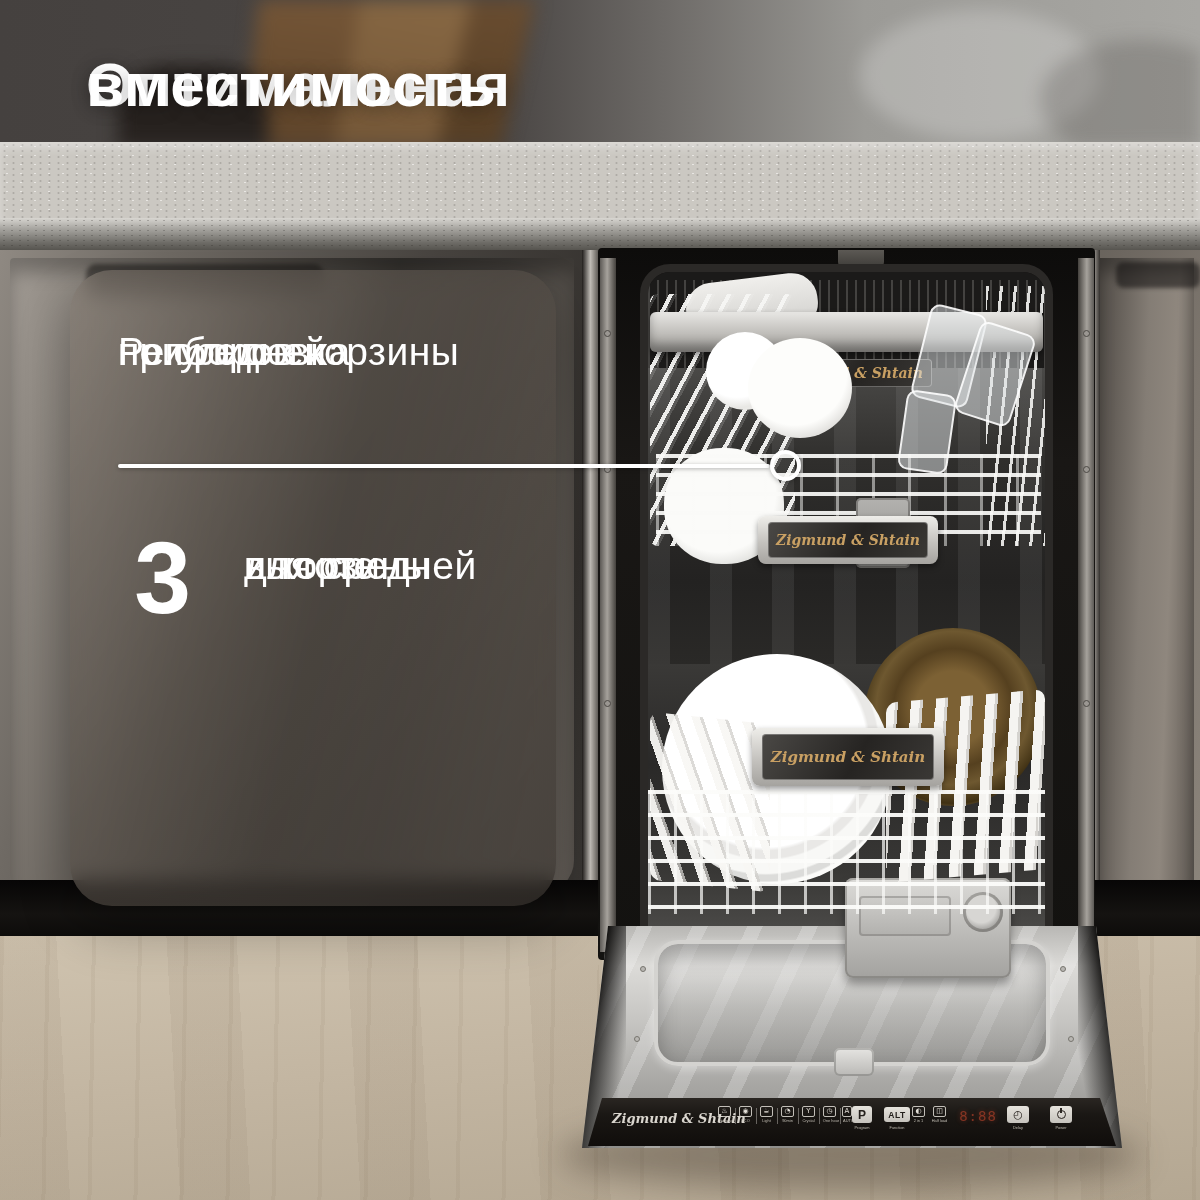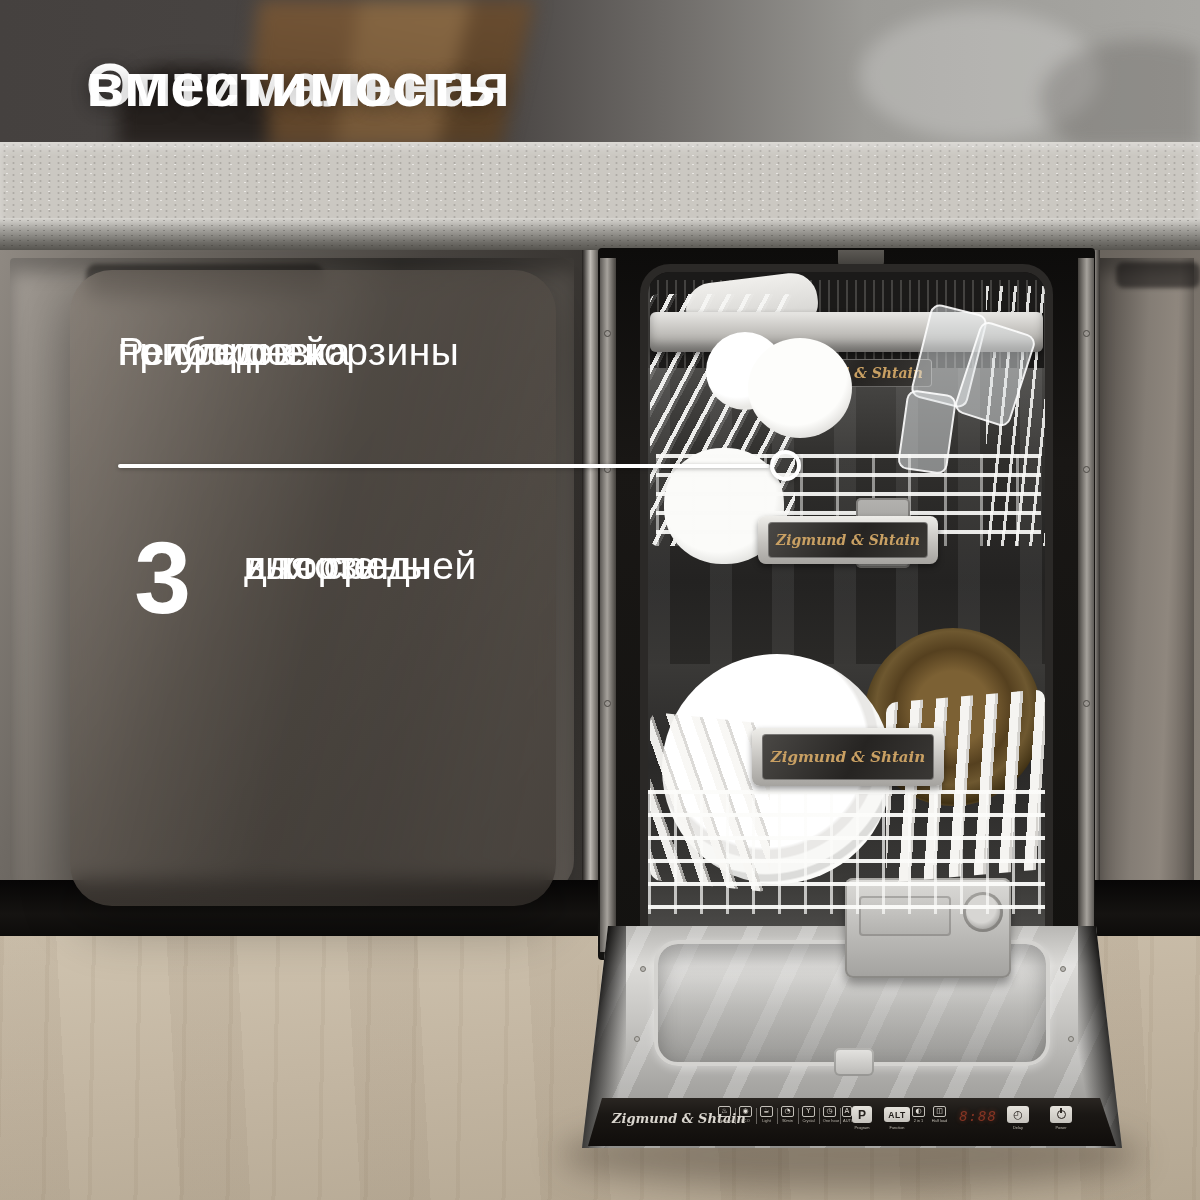--- a/index.html
+++ b/index.html
@@ -203,7 +203,7 @@
   .halfload{left:341px;top:8px;width:21px;text-align:center;}
   .pdisplay{left:368px;top:10px;width:44px;height:20px;font-family:"DejaVu Sans Mono",monospace;
       font-size:14px;letter-spacing:1px;color:rgba(205,72,45,0.55);
-      text-shadow:0 0 5px rgba(205,72,45,0.4);text-align:center;font-style:italic;}
+      text-shadow:0 0 5px rgba(205,72,45,0.4);text-align:center;}
   .delay-key{left:419px;top:8px;width:22px;height:17px;font-size:11px;}
   .power-key{left:462px;top:8px;width:22px;height:17px;}
   .power-glyph{position:relative;width:9px;height:9px;border:1.5px solid #2a2521;border-radius:50%;}

